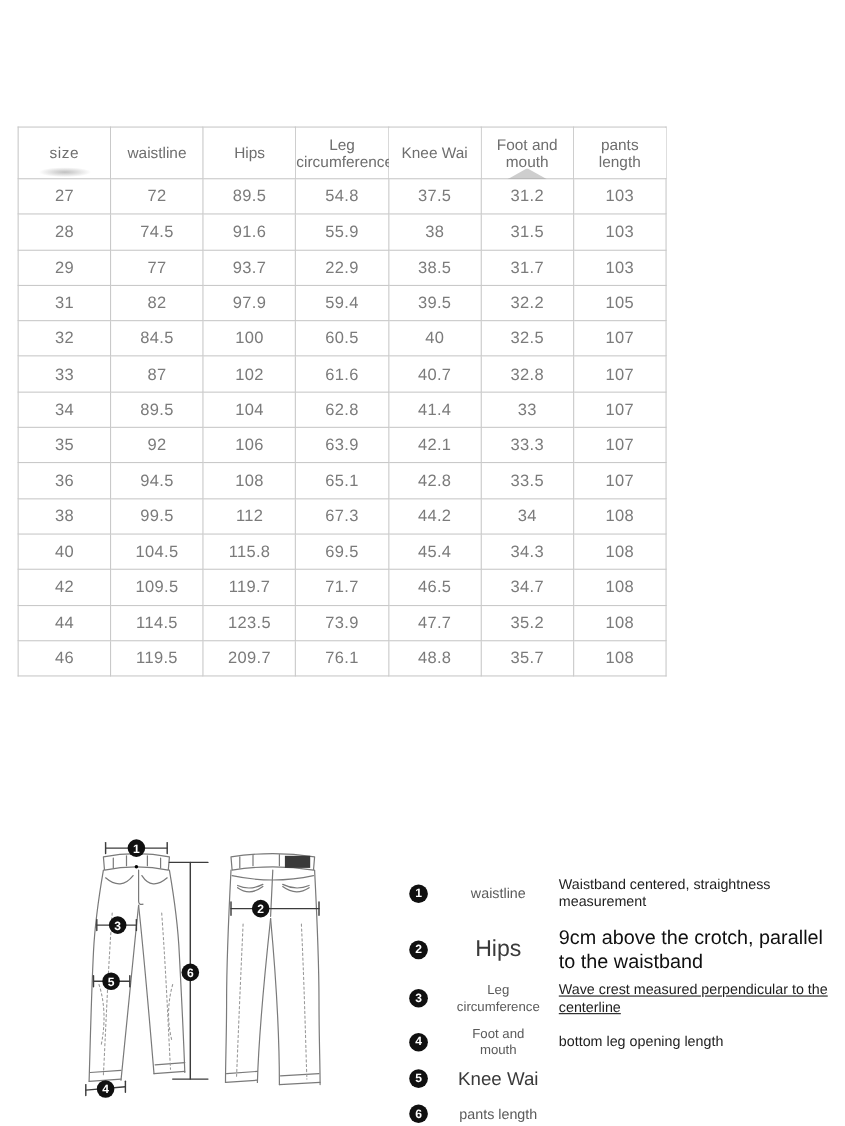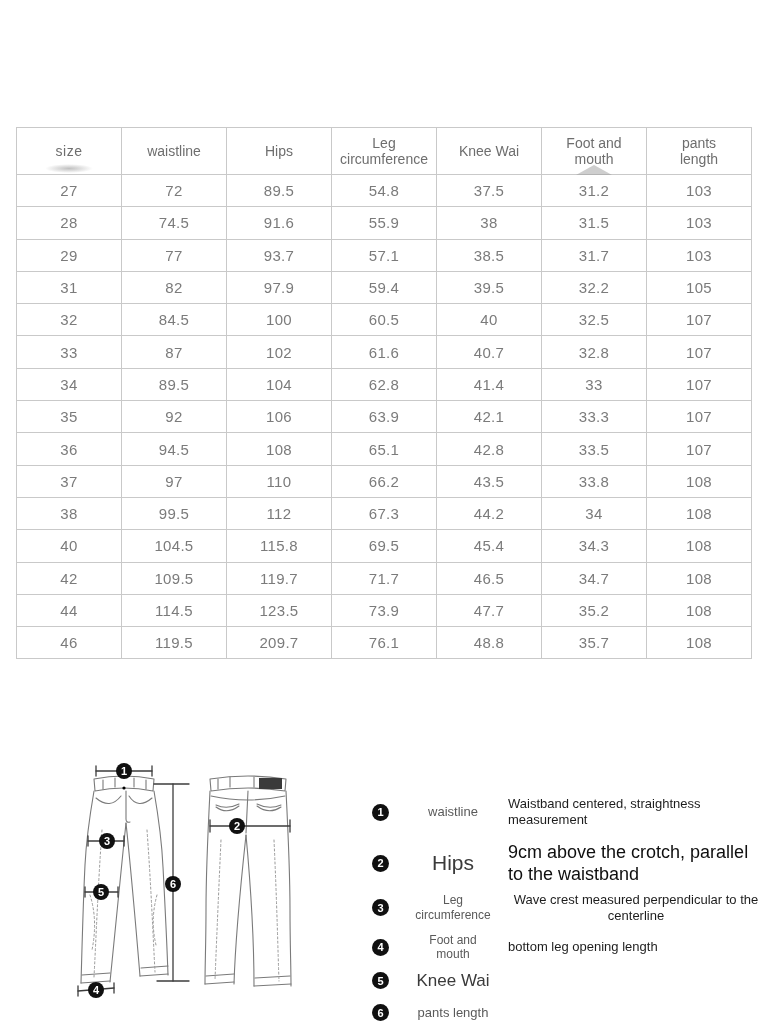--- a/index.html
+++ b/index.html
@@ -7,7 +7,7 @@
         font-family:"Liberation Sans",sans-serif;}
 
   
-  table.size-chart{position:absolute;left:16px;top:127px;width:736px;
+  table.size-chart{position:absolute;left:16px;top:115px;width:590px;
     border-collapse:collapse;table-layout:fixed;}
   table.size-chart th,table.size-chart td{
     border:1px solid #c9c9c9;text-align:center;vertical-align:middle;

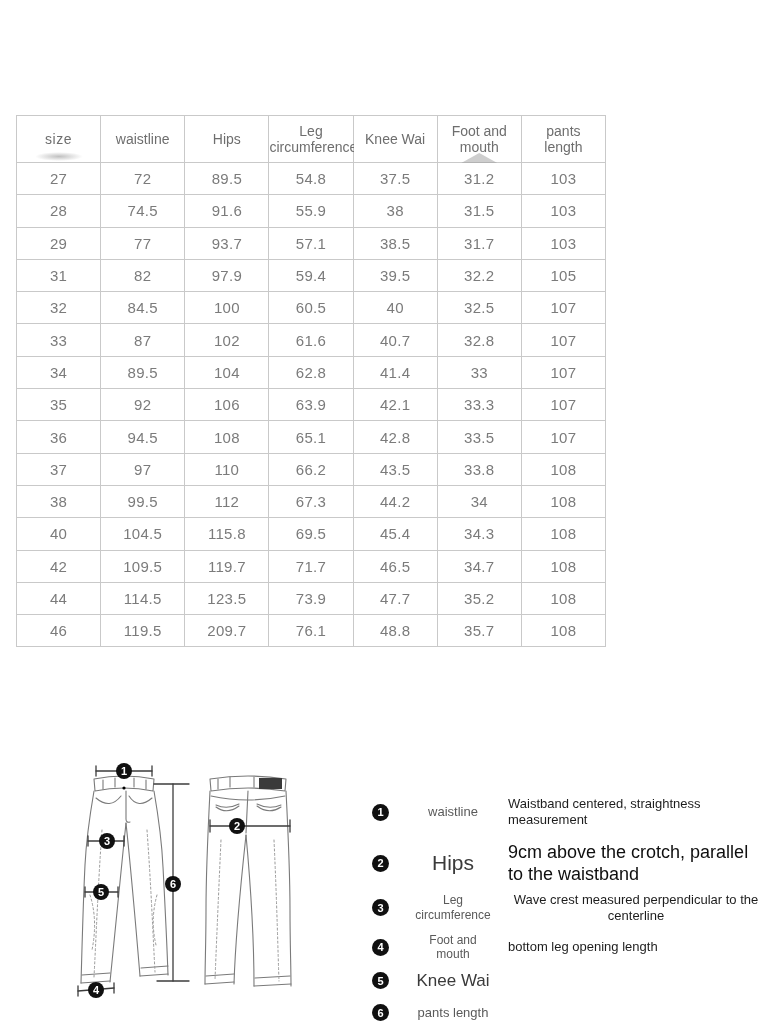--- a/index.html
+++ b/index.html
@@ -104,7 +104,7 @@
           <td>29</td>
           <td>77</td>
           <td>93.7</td>
-          <td>57.1</td>
+          <td>22.9</td>
           <td>38.5</td>
           <td>31.7</td>
           <td>103</td>

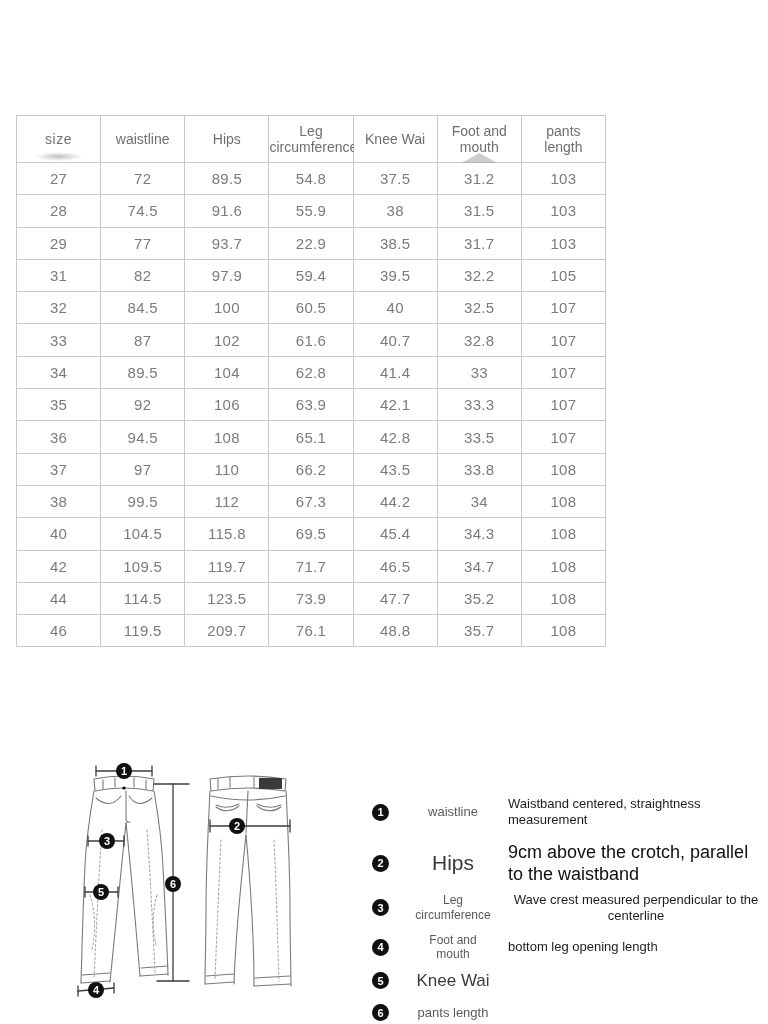--- a/index.html
+++ b/index.html
@@ -171,15 +171,6 @@
           <td>107</td>
         </tr>
 
-        <tr>
-          <td>37</td>
-          <td>97</td>
-          <td>110</td>
-          <td>66.2</td>
-          <td>43.5</td>
-          <td>33.8</td>
-          <td>108</td>
-        </tr>
 
         <tr>
           <td>38</td>

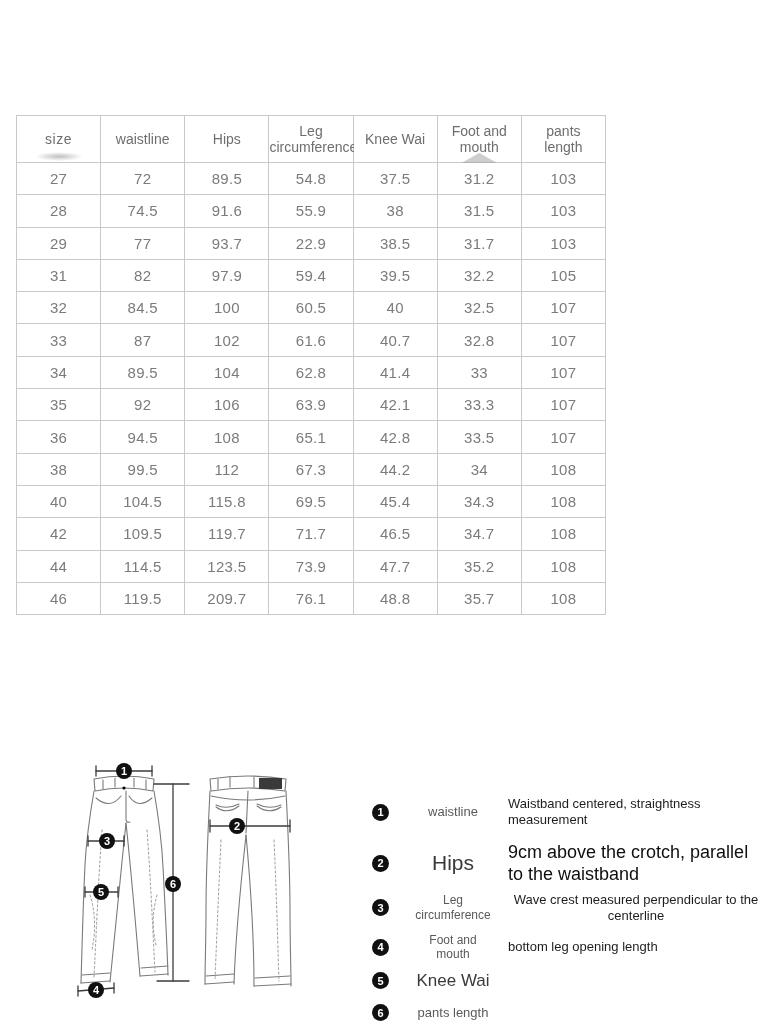--- a/index.html
+++ b/index.html
@@ -52,7 +52,7 @@
   .legend-row:nth-of-type(2) .legend-label{font-size:21px;color:#3a3a3a;font-weight:500;}
   .legend-row:nth-of-type(2) .legend-desc{font-size:18px;color:#0f0f0f;font-weight:500;}
   .legend-row:nth-of-type(3) .legend-label{font-size:12px;}
-  .legend-row:nth-of-type(3) .legend-desc{text-align:center;}
+  .legend-row:nth-of-type(3) .legend-desc{text-decoration:underline;}
   .legend-row:nth-of-type(4) .legend-label{font-size:12px;}
   .legend-row:nth-of-type(5) .legend-label{font-size:17px;color:#3a3a3a;font-weight:500;}
   .legend-row:nth-of-type(5) .legend-desc{font-size:14px;font-weight:500;}

